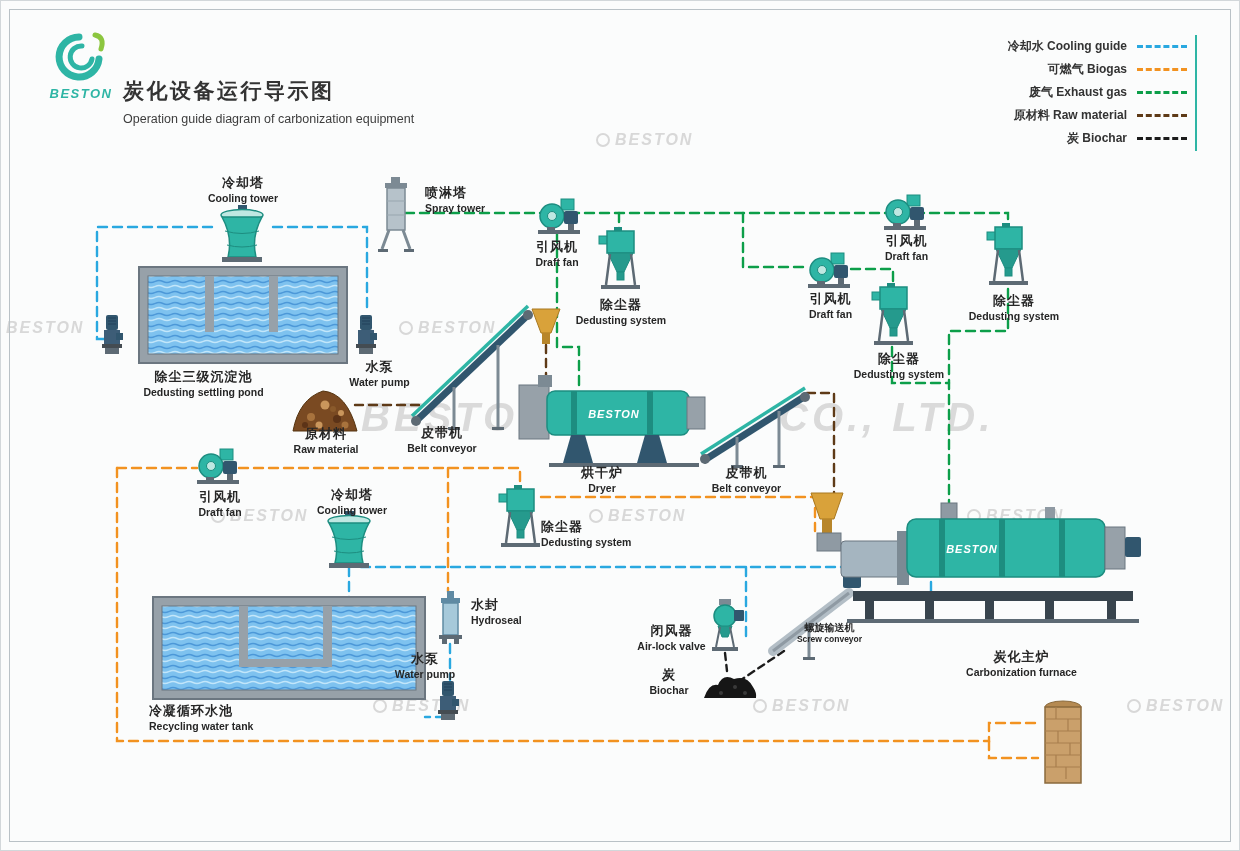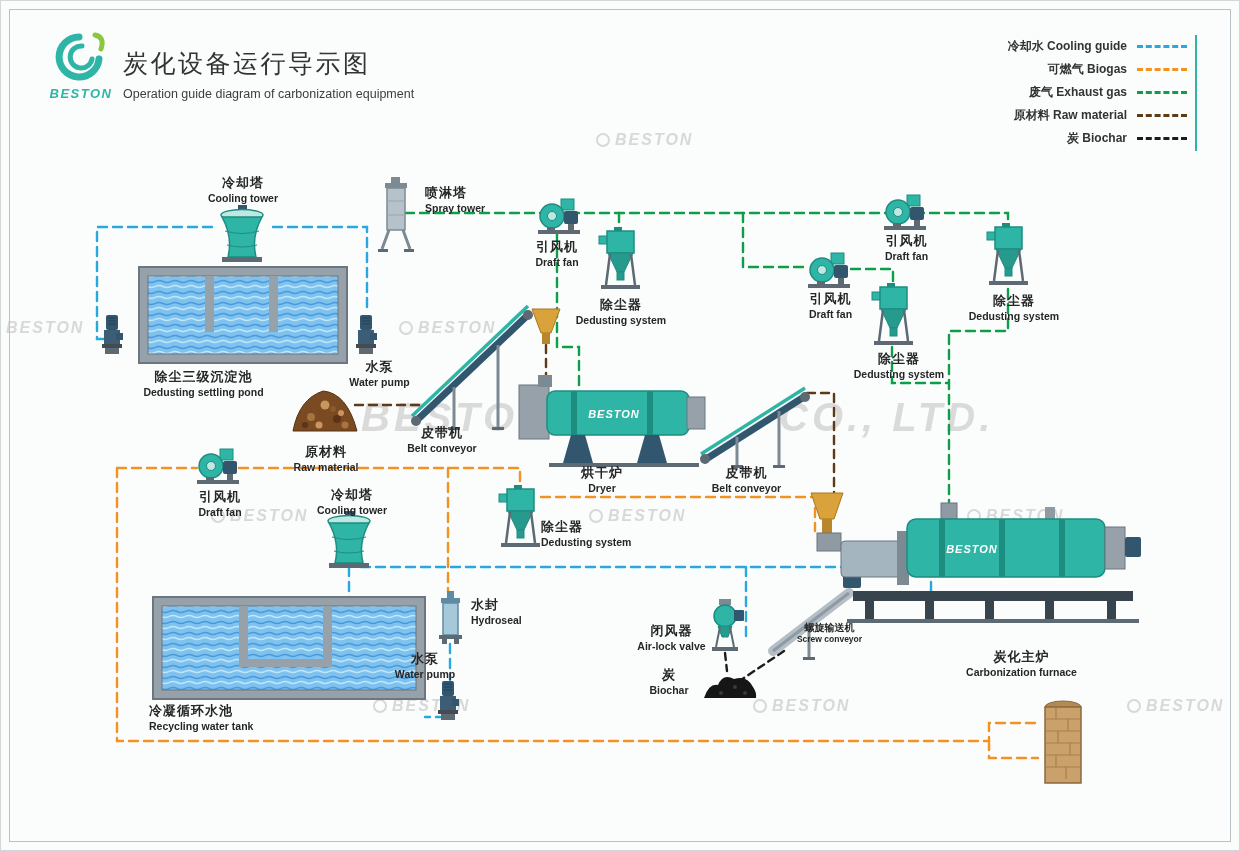--- a/index.html
+++ b/index.html
@@ -14,7 +14,7 @@
   #logo{position:absolute;left:48px;top:28px;z-index:6;text-align:center;}
   #logo .brand-text{color:var(--teal);font-weight:700;font-style:italic;font-size:13px;letter-spacing:1.5px;margin-top:1px;}
   #title{position:absolute;left:122px;top:46px;z-index:6;}
-  #title .t-zh{font-size:25px;font-weight:400;color:#333;letter-spacing:2.5px;}
+  #title .t-zh{font-size:21px;font-weight:700;color:#333;letter-spacing:2.5px;margin-top:30px;}
   #title .t-en{font-size:12.5px;font-weight:400;color:#3d3d3d;margin-top:7px;}
 
   

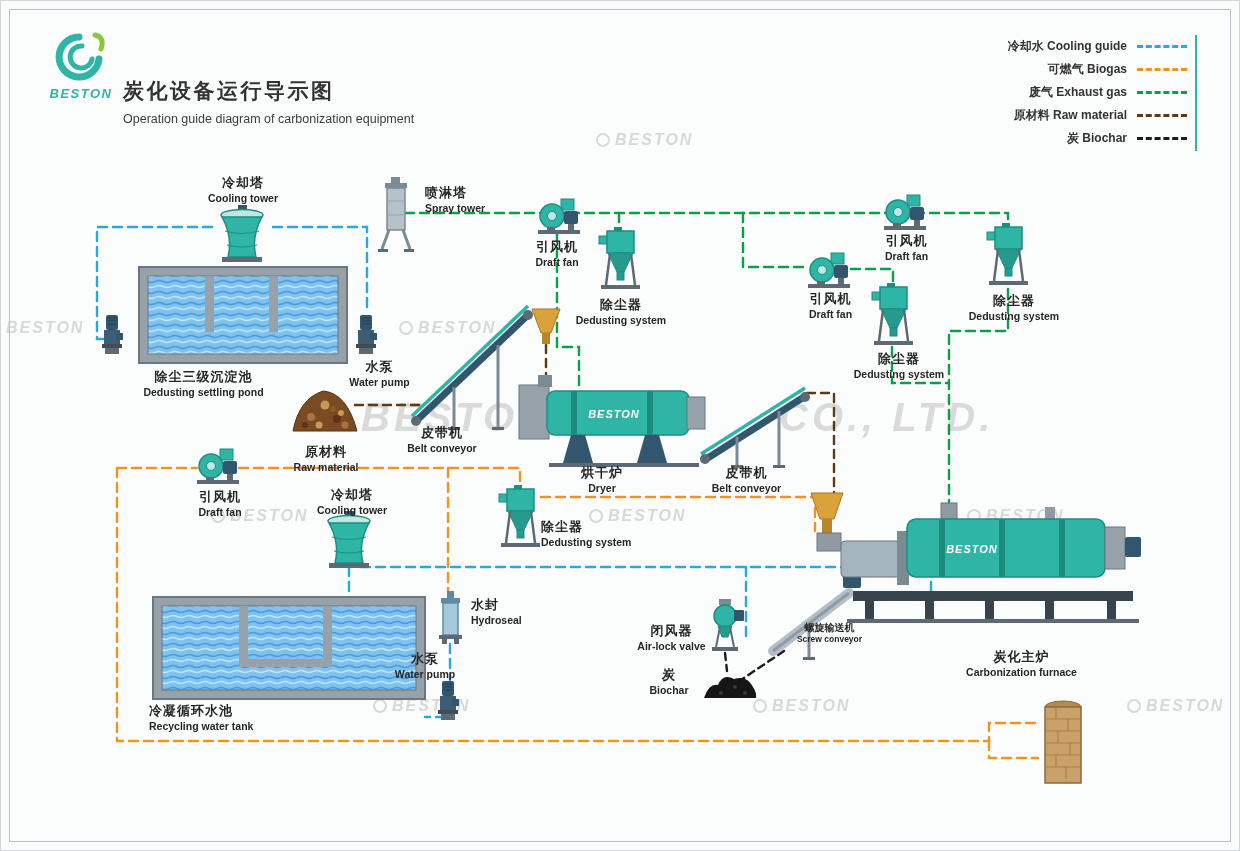--- a/index.html
+++ b/index.html
@@ -400,7 +400,7 @@
     <span class="zh">水泵</span>
     <span class="en">Water pump</span>
   </div>
-  <div class="lbl" style="left:280px;top:443px;width:90px">
+  <div class="lbl" style="left:280px;top:425px;width:90px">
     <span class="zh">原材料</span>
     <span class="en">Raw material</span>
   </div>

